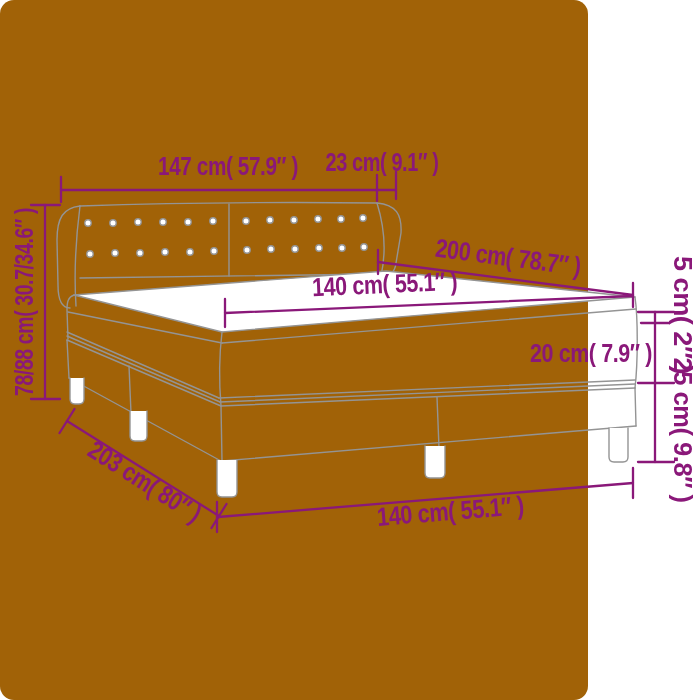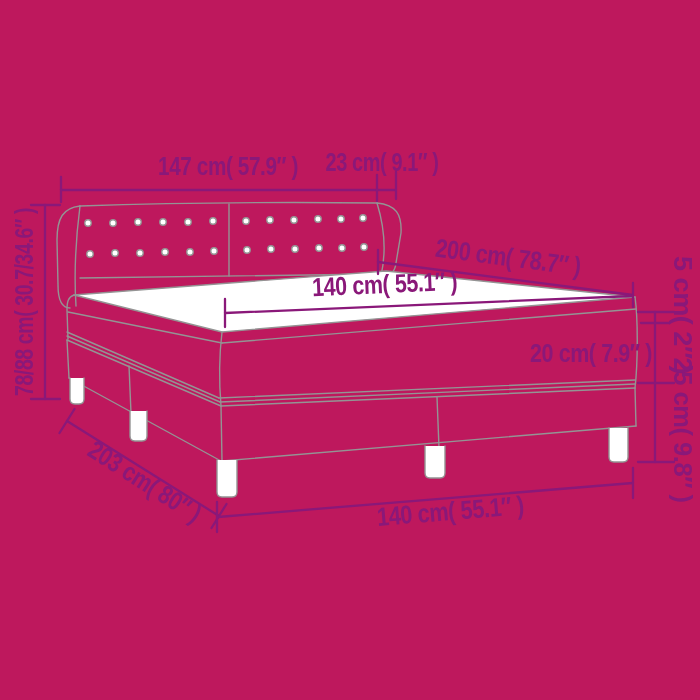--- a/index.html
+++ b/index.html
@@ -13,9 +13,10 @@
   }
   .stage {
     position: relative;
-    width: 700px;
+    width: 588px;
     height: 700px;
-    background: #be185d;
+    background: #a16207;
+    border-radius: 14px;
   }
   svg { display: block; }
   .dim-label {

